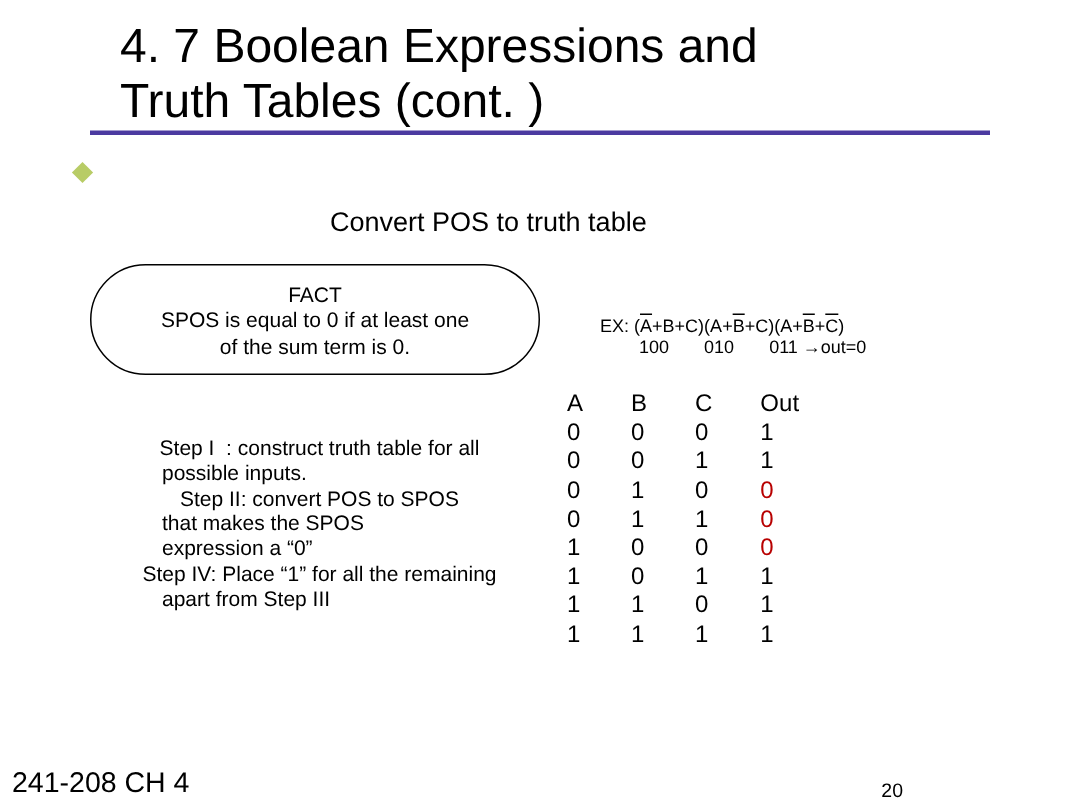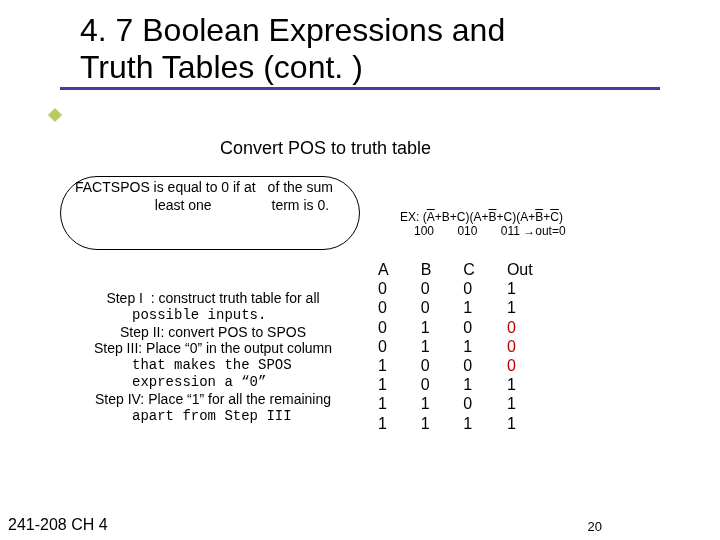--- a/index.html
+++ b/index.html
@@ -65,6 +65,7 @@
     font-size: 14px;
     line-height: 1.25;
     display: flex;
+    flex-direction: column;
     justify-content: center;
   }
   .steps {

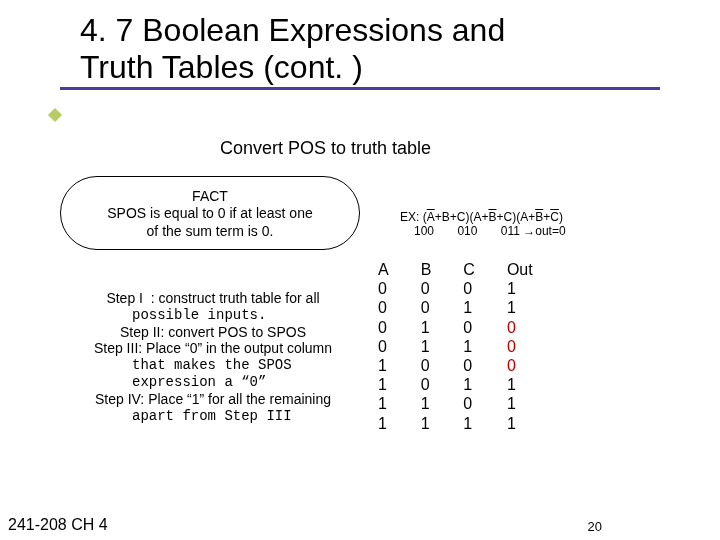--- a/index.html
+++ b/index.html
@@ -88,7 +88,7 @@
     font-size: 12px;
   }
   .ex-line1 { white-space: nowrap; }
-  .ex-line2 { margin-left: 14px; white-space: nowrap; }
+  .ex-line2 { margin-left: 26px; white-space: nowrap; }
   .ol { text-decoration: overline; }
   .truth {
     position: absolute;

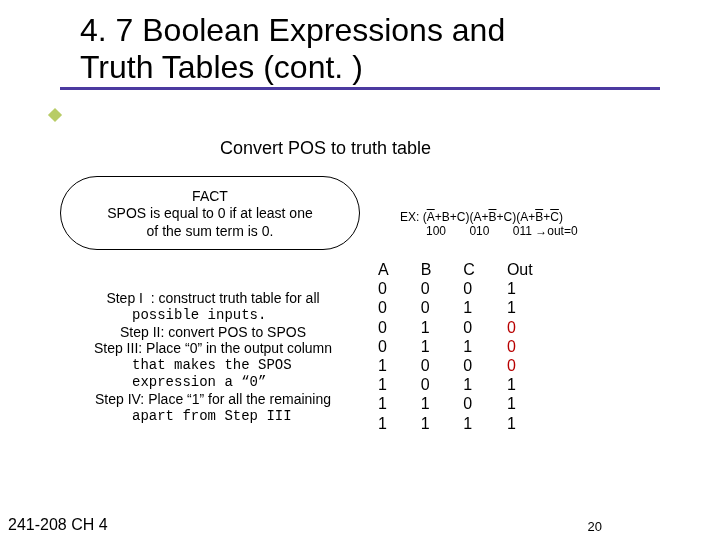--- a/index.html
+++ b/index.html
@@ -78,7 +78,7 @@
     line-height: 1.2;
   }
   .steps .step-label { white-space: nowrap; text-align: center; }
-  .steps .indent { margin-left: 84px; font-family: Liberation Mono, monospace; }
+  .steps .indent { margin-left: 60px; }
   .ex {
     position: absolute;
     left: 400px;

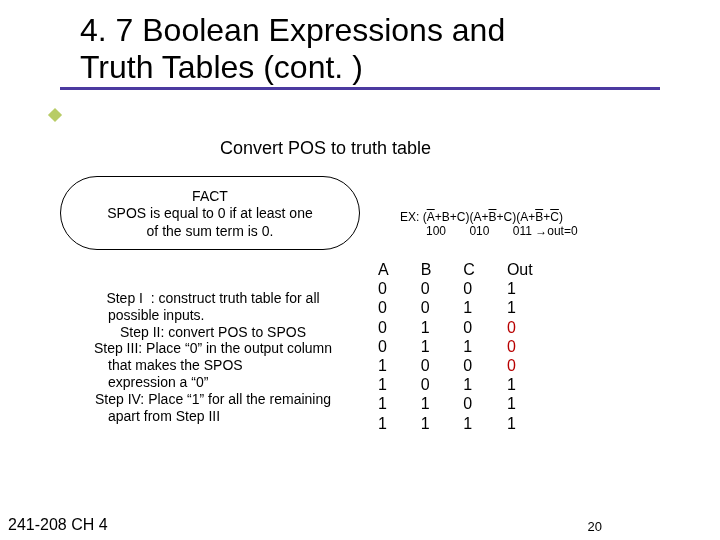--- a/index.html
+++ b/index.html
@@ -145,7 +145,6 @@
     <div class="step-label">Step I&nbsp;&nbsp;: construct truth table for all</div>
     <div class="indent">possible inputs.</div>
     <div class="step-label">Step II: convert POS to SPOS</div>
-    <div class="step-label">Step III: Place “0” in the output column</div>
     <div class="indent">that makes the SPOS</div>
     <div class="indent">expression a “0”</div>
     <div class="step-label">Step IV: Place “1” for all the remaining</div>

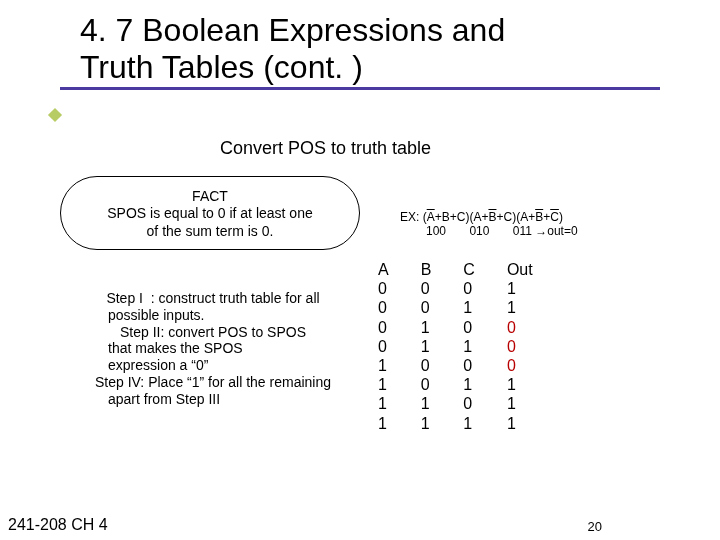--- a/index.html
+++ b/index.html
@@ -111,7 +111,7 @@
     left: 8px;
     bottom: 6px;
     font-family: Tahoma, Arial, sans-serif;
-    font-size: 16px;
+    font-size: 19px;
   }
   .footer-right {
     position: absolute;

